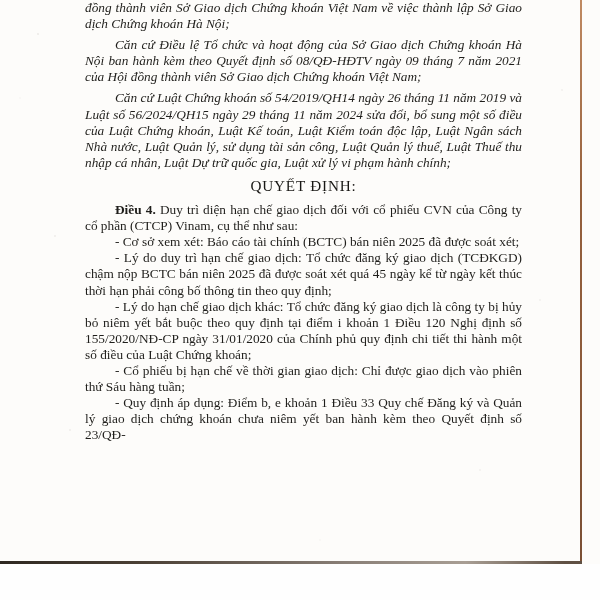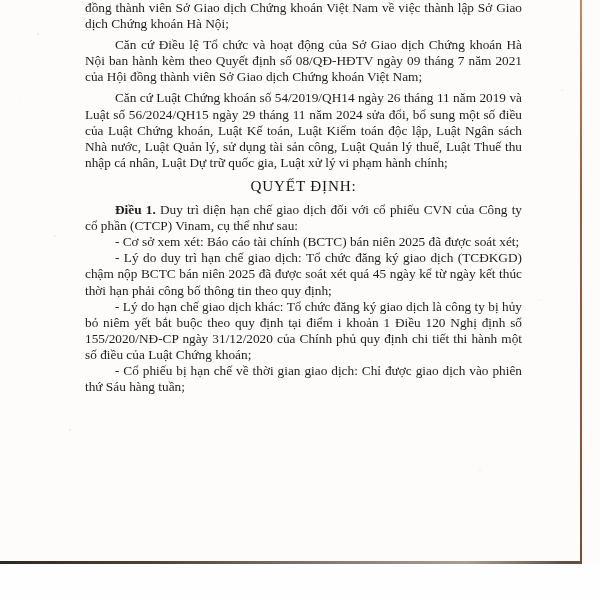--- a/index.html
+++ b/index.html
@@ -46,6 +46,7 @@
     margin: 0 0 5px 0;
   }
   p.preamble {
+    font-style: italic;
   }
   p.indent {
     text-indent: 30px;

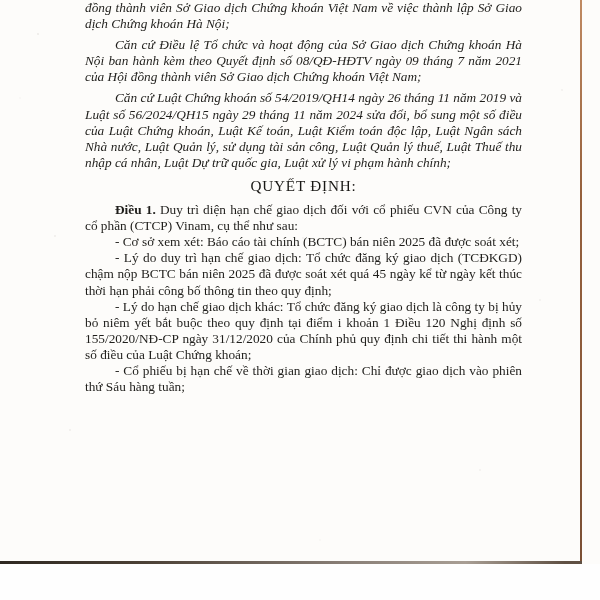--- a/index.html
+++ b/index.html
@@ -111,7 +111,7 @@
     <p class="decision-heading">QUYẾT ĐỊNH:</p>
 
     <p class="operative indent">
-      <span class="bold">Điều 1.</span><span> Duy trì diện hạn chế giao dịch đối với cổ phiếu CVN của Công ty cổ phần (CTCP) Vinam, cụ thể như sau:</span>
+      <span class="bold">Điều 4.</span><span> Duy trì diện hạn chế giao dịch đối với cổ phiếu CVN của Công ty cổ phần (CTCP) Vinam, cụ thể như sau:</span>
     </p>
 
     <p class="operative indent">- Cơ sở xem xét: Báo cáo tài chính (BCTC) bán niên 2025 đã được soát xét;</p>

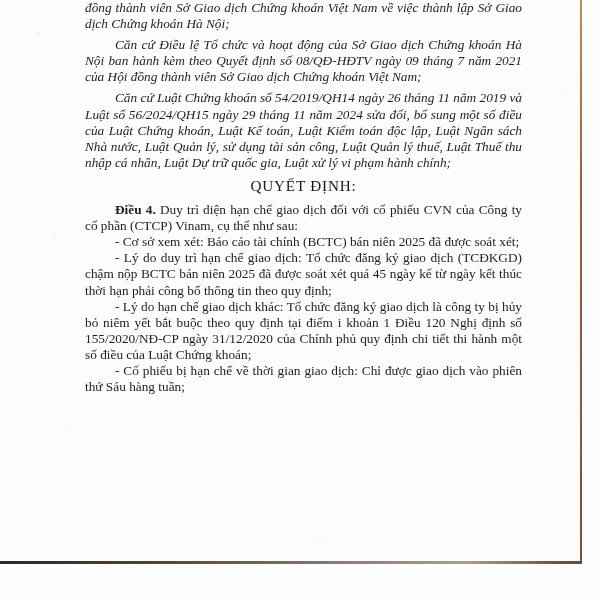--- a/index.html
+++ b/index.html
@@ -118,7 +118,7 @@
 
     <p class="operative indent">- Lý do duy trì hạn chế giao dịch: Tổ chức đăng ký giao dịch (TCĐKGD) chậm nộp BCTC bán niên 2025 đã được soát xét quá 45 ngày kể từ ngày kết thúc thời hạn phải công bố thông tin theo quy định;</p>
 
-    <p class="operative indent">- Lý do hạn chế giao dịch khác: Tổ chức đăng ký giao dịch là công ty bị hủy bỏ niêm yết bắt buộc theo quy định tại điểm i khoản 1 Điều 120 Nghị định số 155/2020/NĐ-CP ngày 31/12/2020 của Chính phủ quy định chi tiết thi hành một số điều của Luật Chứng khoán;</p>
+    <p class="operative indent">- Lý do hạn chế giao dịch khác: Tổ chức đăng ký giao dịch là công ty bị hủy bỏ niêm yết bắt buộc theo quy định tại điểm i khoản 1 Điều 120 Nghị định số 155/2020/NĐ-CP ngày 31/01/2020 của Chính phủ quy định chi tiết thi hành một số điều của Luật Chứng khoán;</p>
 
     <p class="operative indent">- Cổ phiếu bị hạn chế về thời gian giao dịch: Chỉ được giao dịch vào phiên thứ Sáu hàng tuần;</p>
 

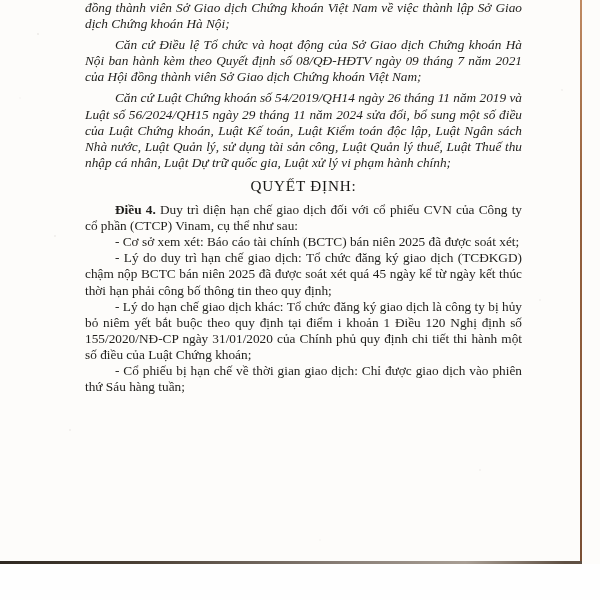--- a/index.html
+++ b/index.html
@@ -122,6 +122,7 @@
 
     <p class="operative indent">- Cổ phiếu bị hạn chế về thời gian giao dịch: Chỉ được giao dịch vào phiên thứ Sáu hàng tuần;</p>
 
+    <p class="operative indent">- Quy định áp dụng: Điểm b, e khoản 1 Điều 33 Quy chế Đăng ký và Quản lý giao dịch chứng khoán chưa niêm yết ban hành kèm theo Quyết định số 23/QĐ-</p>
 
   </div>
 

